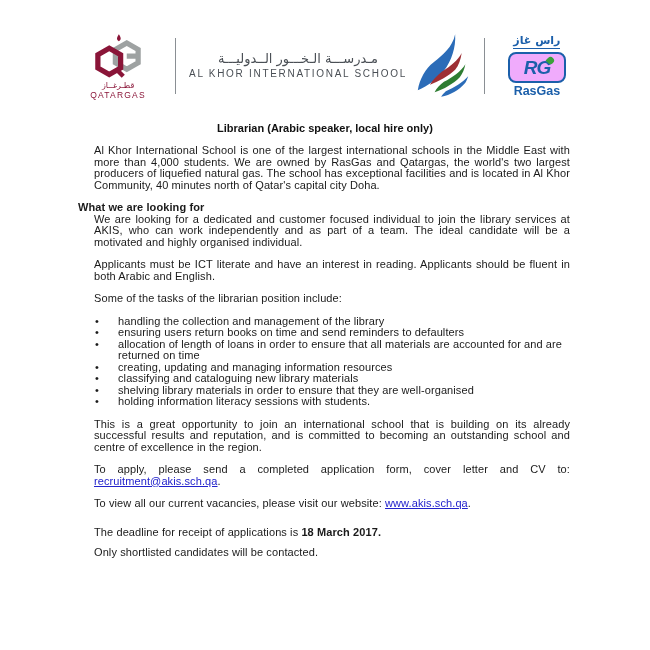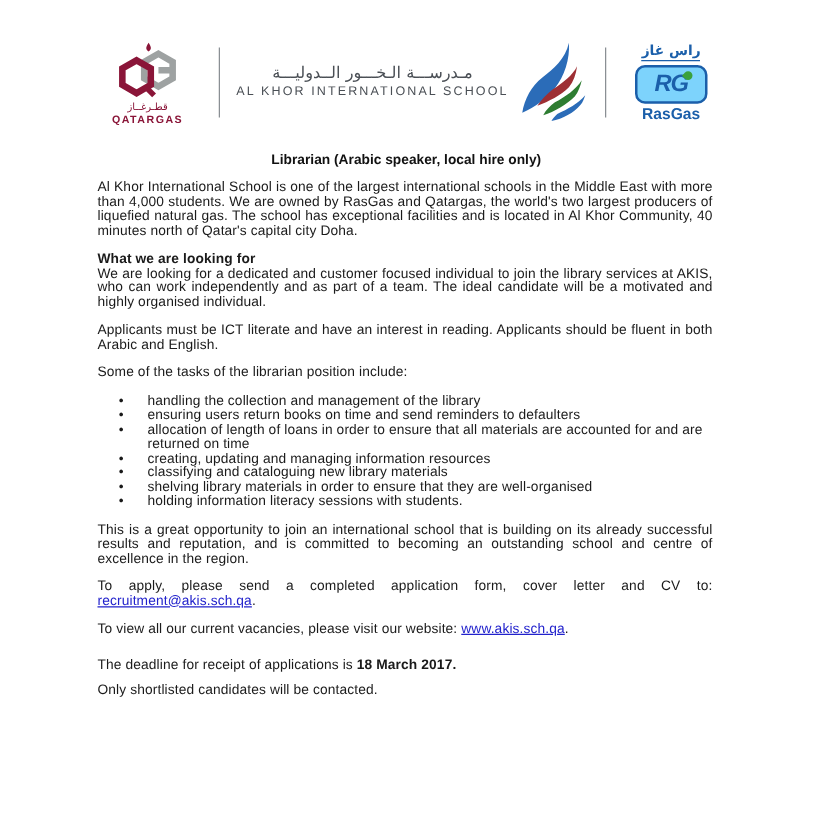--- a/index.html
+++ b/index.html
@@ -44,7 +44,7 @@
     width: 58px; height: 31px;
     border: 2.5px solid #1B5FAA; border-radius: 8px;
     display: flex; justify-content: center; align-items: center;
-    position: relative; background: #7dd3fc;
+    position: relative; background: #f0abfc;
   }
   .rg-monogram {
     font-weight: bold; font-style: italic; font-size: 19px;

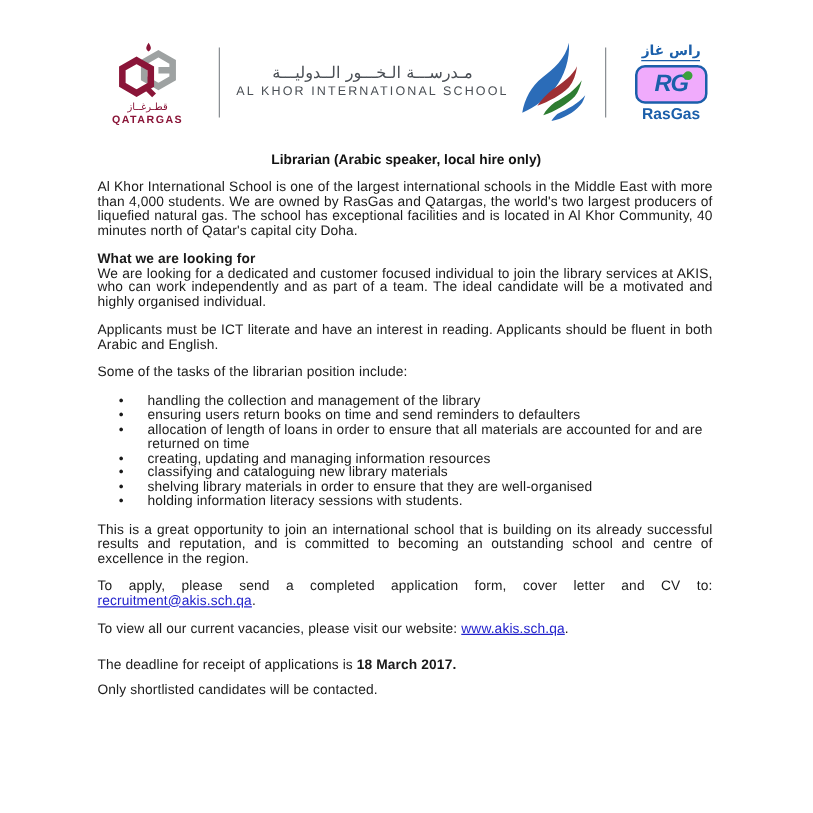--- a/index.html
+++ b/index.html
@@ -26,7 +26,7 @@
 
   .qatargas-block { display: flex; flex-direction: column; align-items: center; width: 88px; }
   .qg-arabic { font-family: "DejaVu Sans", sans-serif; font-size: 8px; color: #8A1538; line-height: 9px; }
-  .qg-wordmark { font-size: 8.5px; font-weight: bold; color: #8A1538; letter-spacing: 1.2px; line-height: 10px; }
+  .qg-wordmark { font-size: 8.5px; font-weight: normal; color: #8A1538; letter-spacing: 1.2px; line-height: 10px; }
 
   .school-block { display: flex; align-items: center; gap: 8px; justify-content: flex-end; }
   .school-text { display: flex; flex-direction: column; align-items: center; }

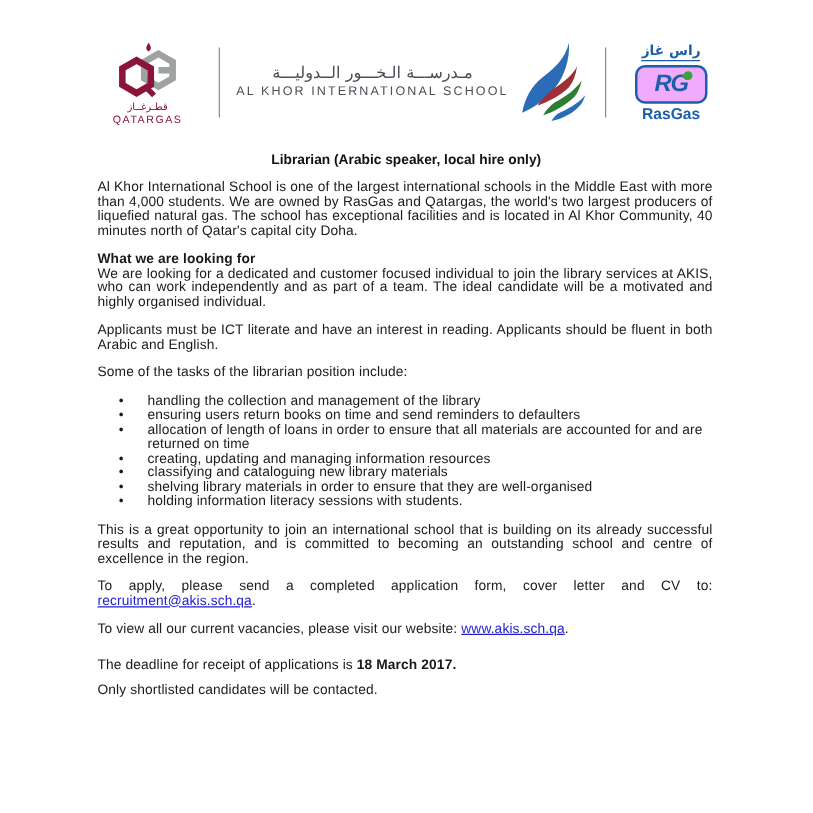--- a/index.html
+++ b/index.html
@@ -74,7 +74,7 @@
     line-height: 11.5px;
     letter-spacing: 0.1px;
   }
-  .content p { margin: 0 0 11px 0; text-align: justify; }
+  .content p { margin: 0 0 11px 16px; text-align: justify; }
   .section-heading { font-size: 11px; font-weight: bold; margin: 0; }
   .gap-before { margin-top: 6px; }
 

